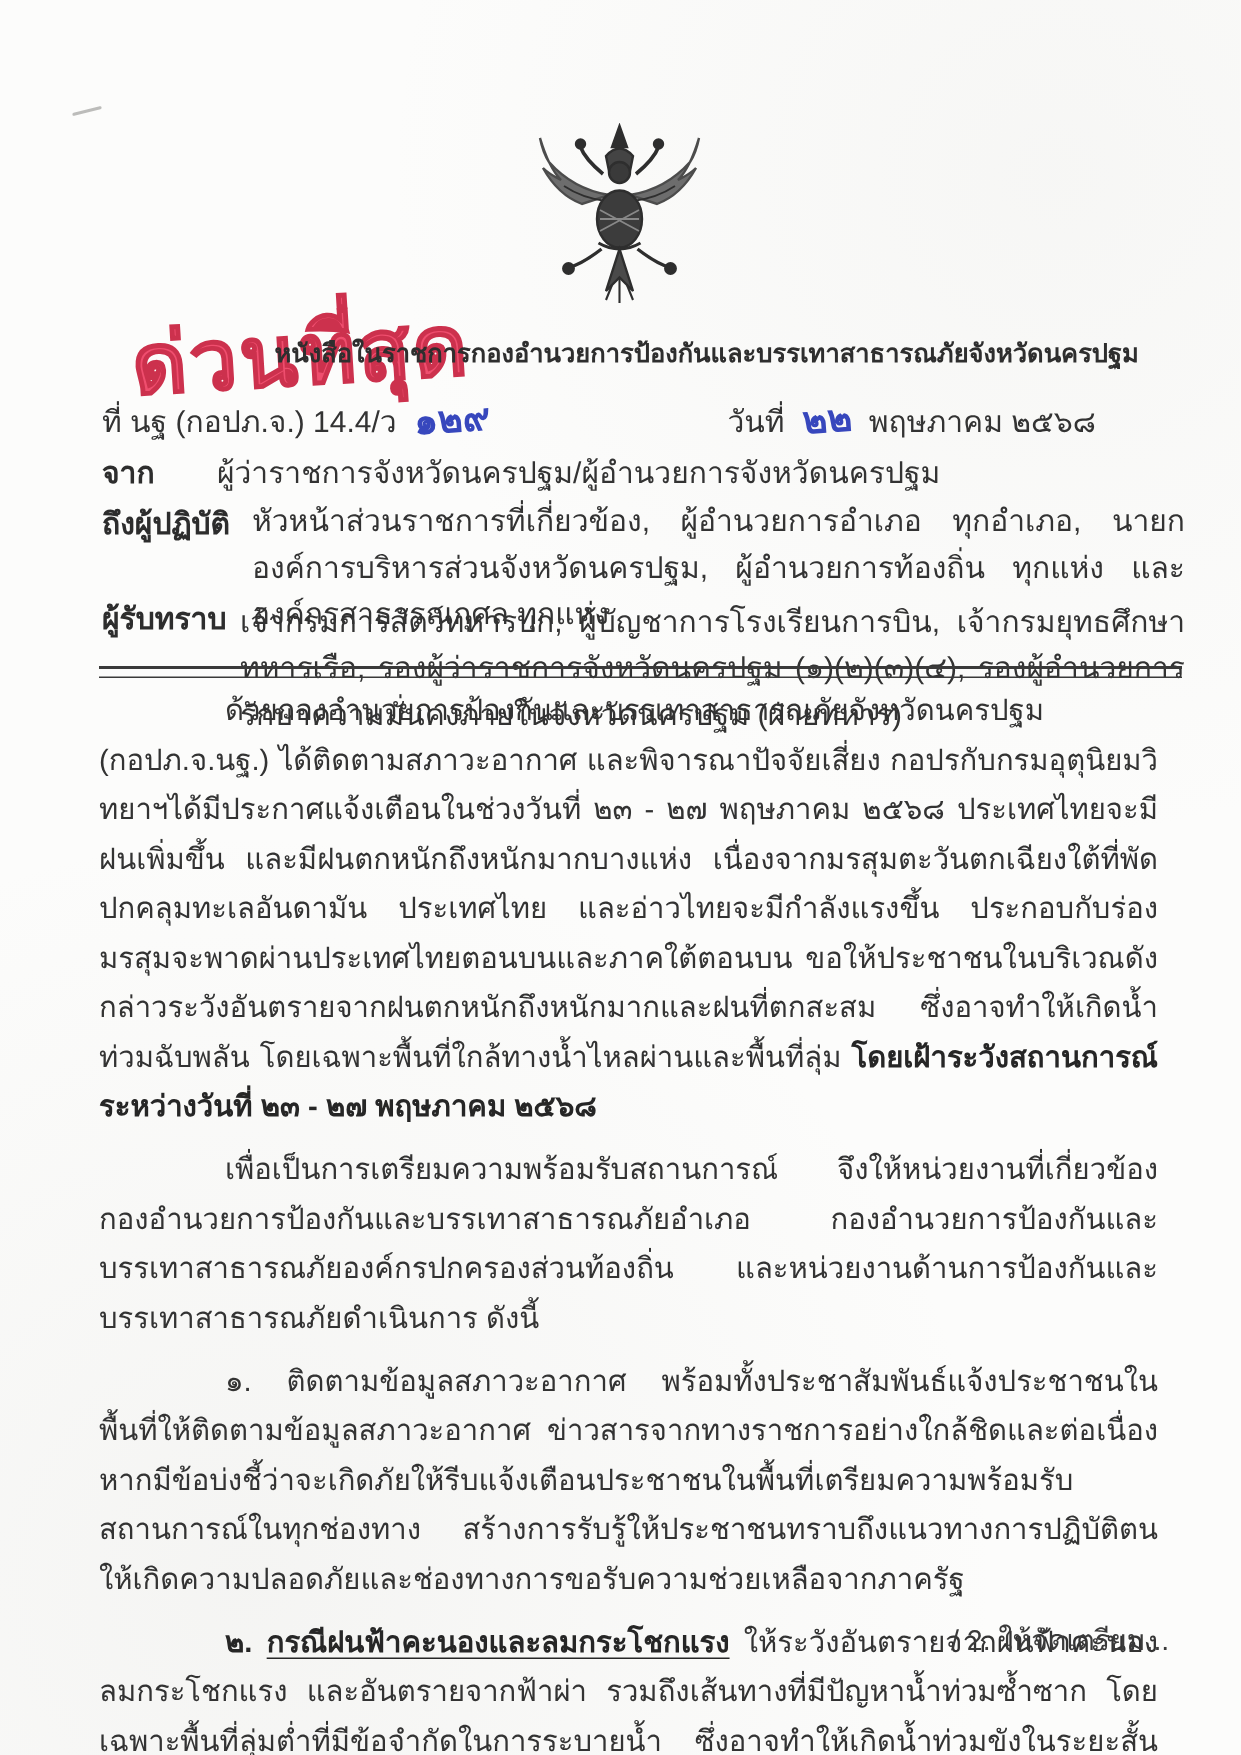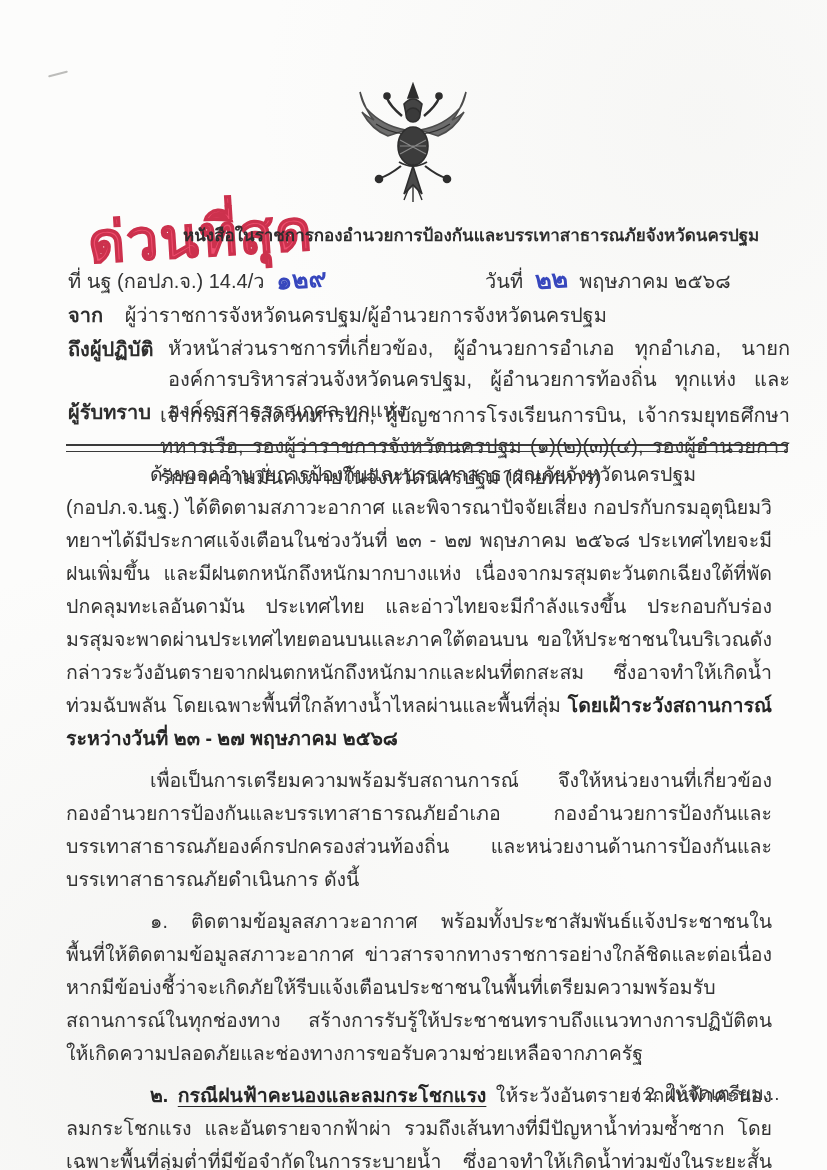--- a/index.html
+++ b/index.html
@@ -37,7 +37,7 @@
   .date-part{position:absolute;left:417px;top:0;white-space:nowrap;}
   .from-row{left:68px;top:299px;width:720px;}
   .lbl{font-weight:bold;color:#2d2d2d;}
-  .from-val{margin-left:16px;text-align:right;}
+  .from-val{margin-left:36px;text-align:right;}
   .block-lbl{left:68px;font-weight:bold;font-size:20px;color:#2d2d2d;white-space:nowrap;}
   .block-txt{font-size:20px;line-height:31px;color:#333;text-align:justify;}
   .to-lbl{top:333px;text-align:right;}

